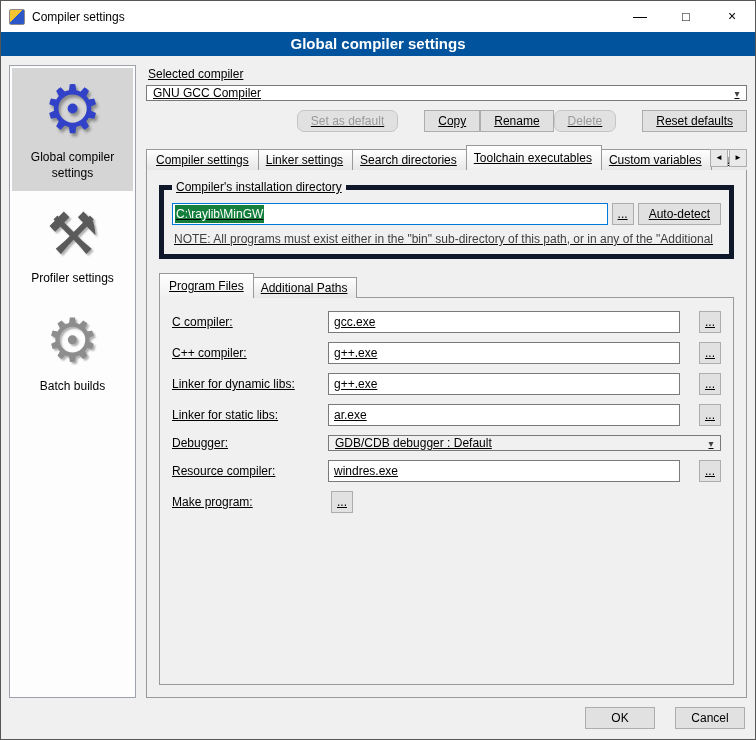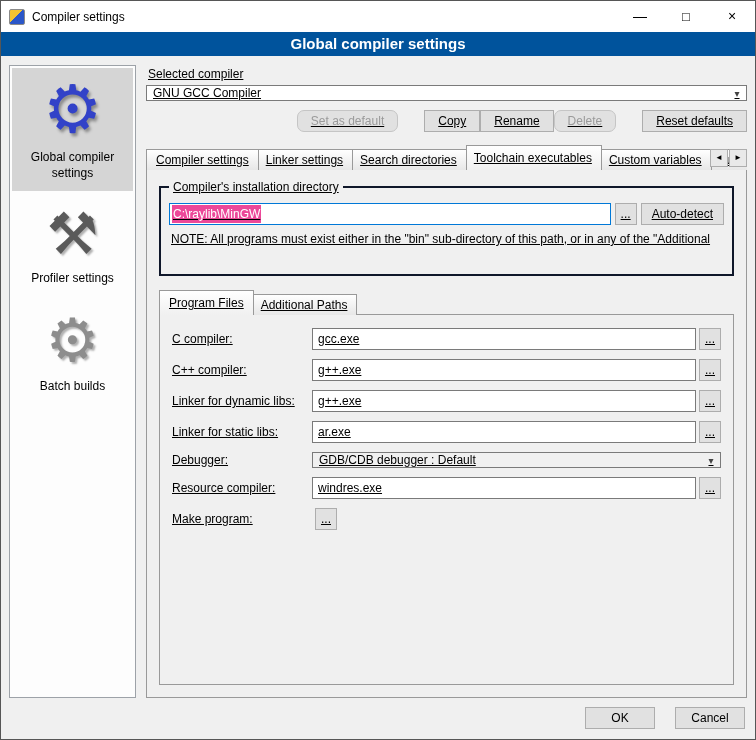--- a/index.html
+++ b/index.html
@@ -72,7 +72,7 @@
              padding:10px 12px 12px; display:flex; flex-direction:column; min-height:0; }
 
   
-  fieldset.group { border:2px solid #0f172a; padding:6px 8px 10px; flex:0 0 auto; }
+  fieldset.group { border:5px solid #0f172a; padding:6px 8px 0; flex:0 0 auto; }
   fieldset.group legend { padding:0 4px; }
   .install-row { display:flex; align-items:center; gap:4px; margin-top:3px; }
   .path-input { flex:1; height:22px; border:1px solid #0078d7; background:#fff;

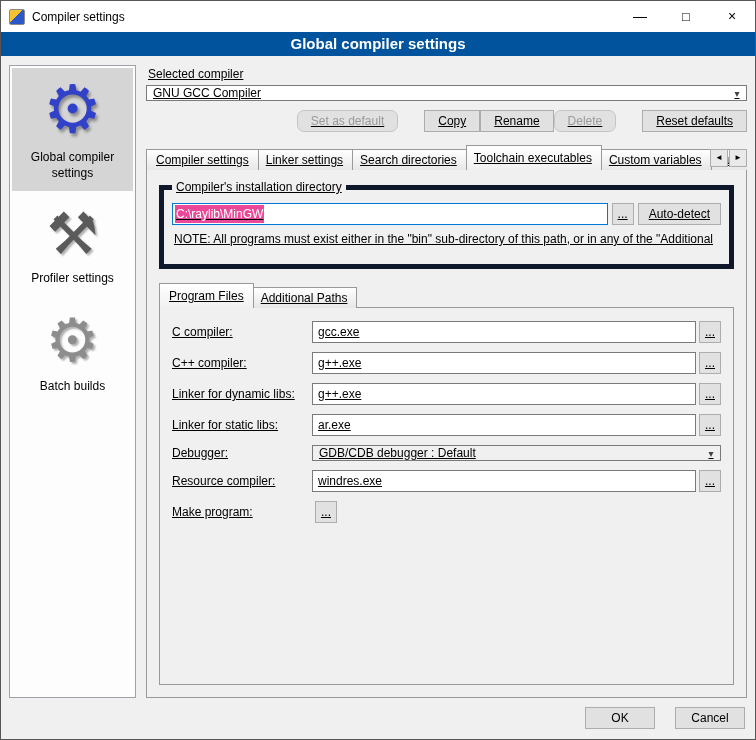--- a/index.html
+++ b/index.html
@@ -77,7 +77,7 @@
   .install-row { display:flex; align-items:center; gap:4px; margin-top:3px; }
   .path-input { flex:1; height:22px; border:1px solid #0078d7; background:#fff;
                 display:flex; align-items:center; padding:0 2px; }
-  .path-input .sel { background:#ec4899; color:#fff; padding:2px 1px; }
+  .path-input .sel { background:#15803d; color:#fff; padding:2px 1px; }
   .mini-btn { width:22px; height:22px; padding:0; flex:0 0 auto; }
   .autodetect { padding:0 10px; flex:0 0 auto; }
   .note { color:#000000; margin:7px 0 18px 2px; white-space:nowrap; overflow:hidden; }

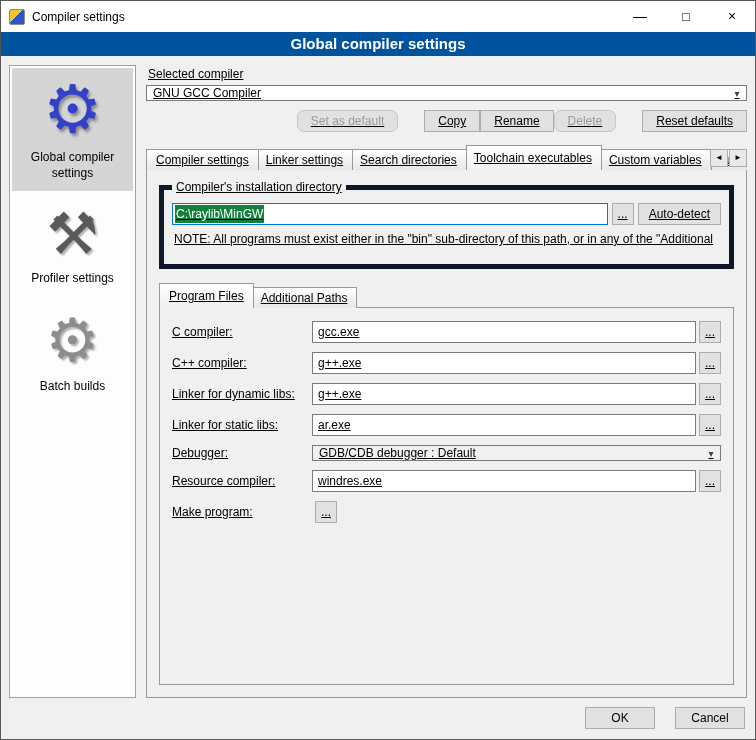--- a/index.html
+++ b/index.html
@@ -80,7 +80,7 @@
   .path-input .sel { background:#15803d; color:#fff; padding:2px 1px; }
   .mini-btn { width:22px; height:22px; padding:0; flex:0 0 auto; }
   .autodetect { padding:0 10px; flex:0 0 auto; }
-  .note { color:#000000; margin:7px 0 18px 2px; white-space:nowrap; overflow:hidden; }
+  .note { color:#404040; margin:7px 0 8px 2px; white-space:nowrap; overflow:hidden; }
 
   
   .inner-strip { margin-top:14px; padding-right:0; }

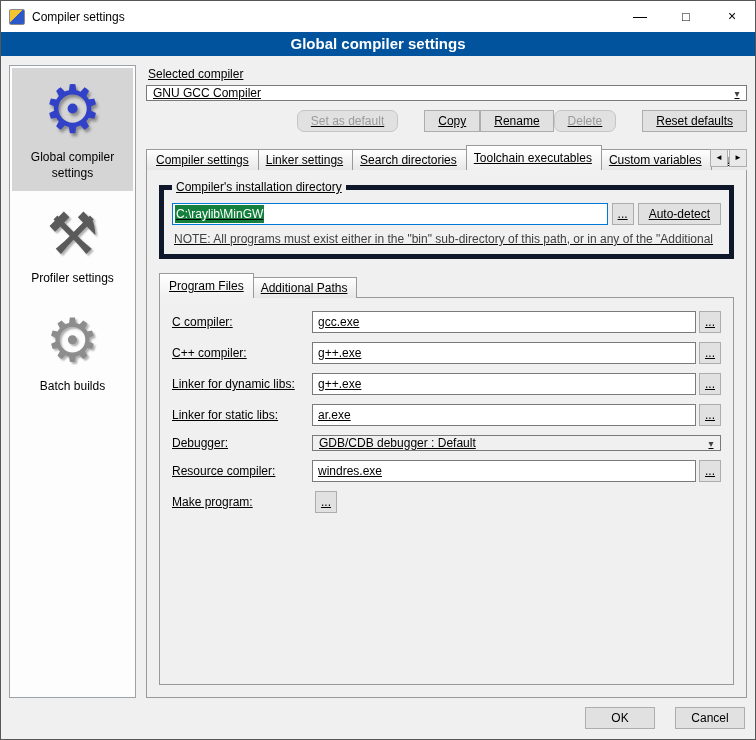--- a/index.html
+++ b/index.html
@@ -86,7 +86,7 @@
   .inner-strip { margin-top:14px; padding-right:0; }
   .inner-page { flex:1; border:1px solid #999; margin-top:-1px; background:#f0f0f0;
                 padding:13px 12px; min-height:0; }
-  .field-row { display:flex; align-items:center; margin-bottom:9px; }
+  .field-row { display:flex; align-items:center; margin-bottom:9px;gap:16px; }
   .field-label { width:140px; flex:0 0 auto; }
   .text-input { flex:1; height:22px; border:1px solid #7a7a7a; background:#fff;
                 font-family:inherit; font-size:12px; padding:0 5px; min-width:0; }

